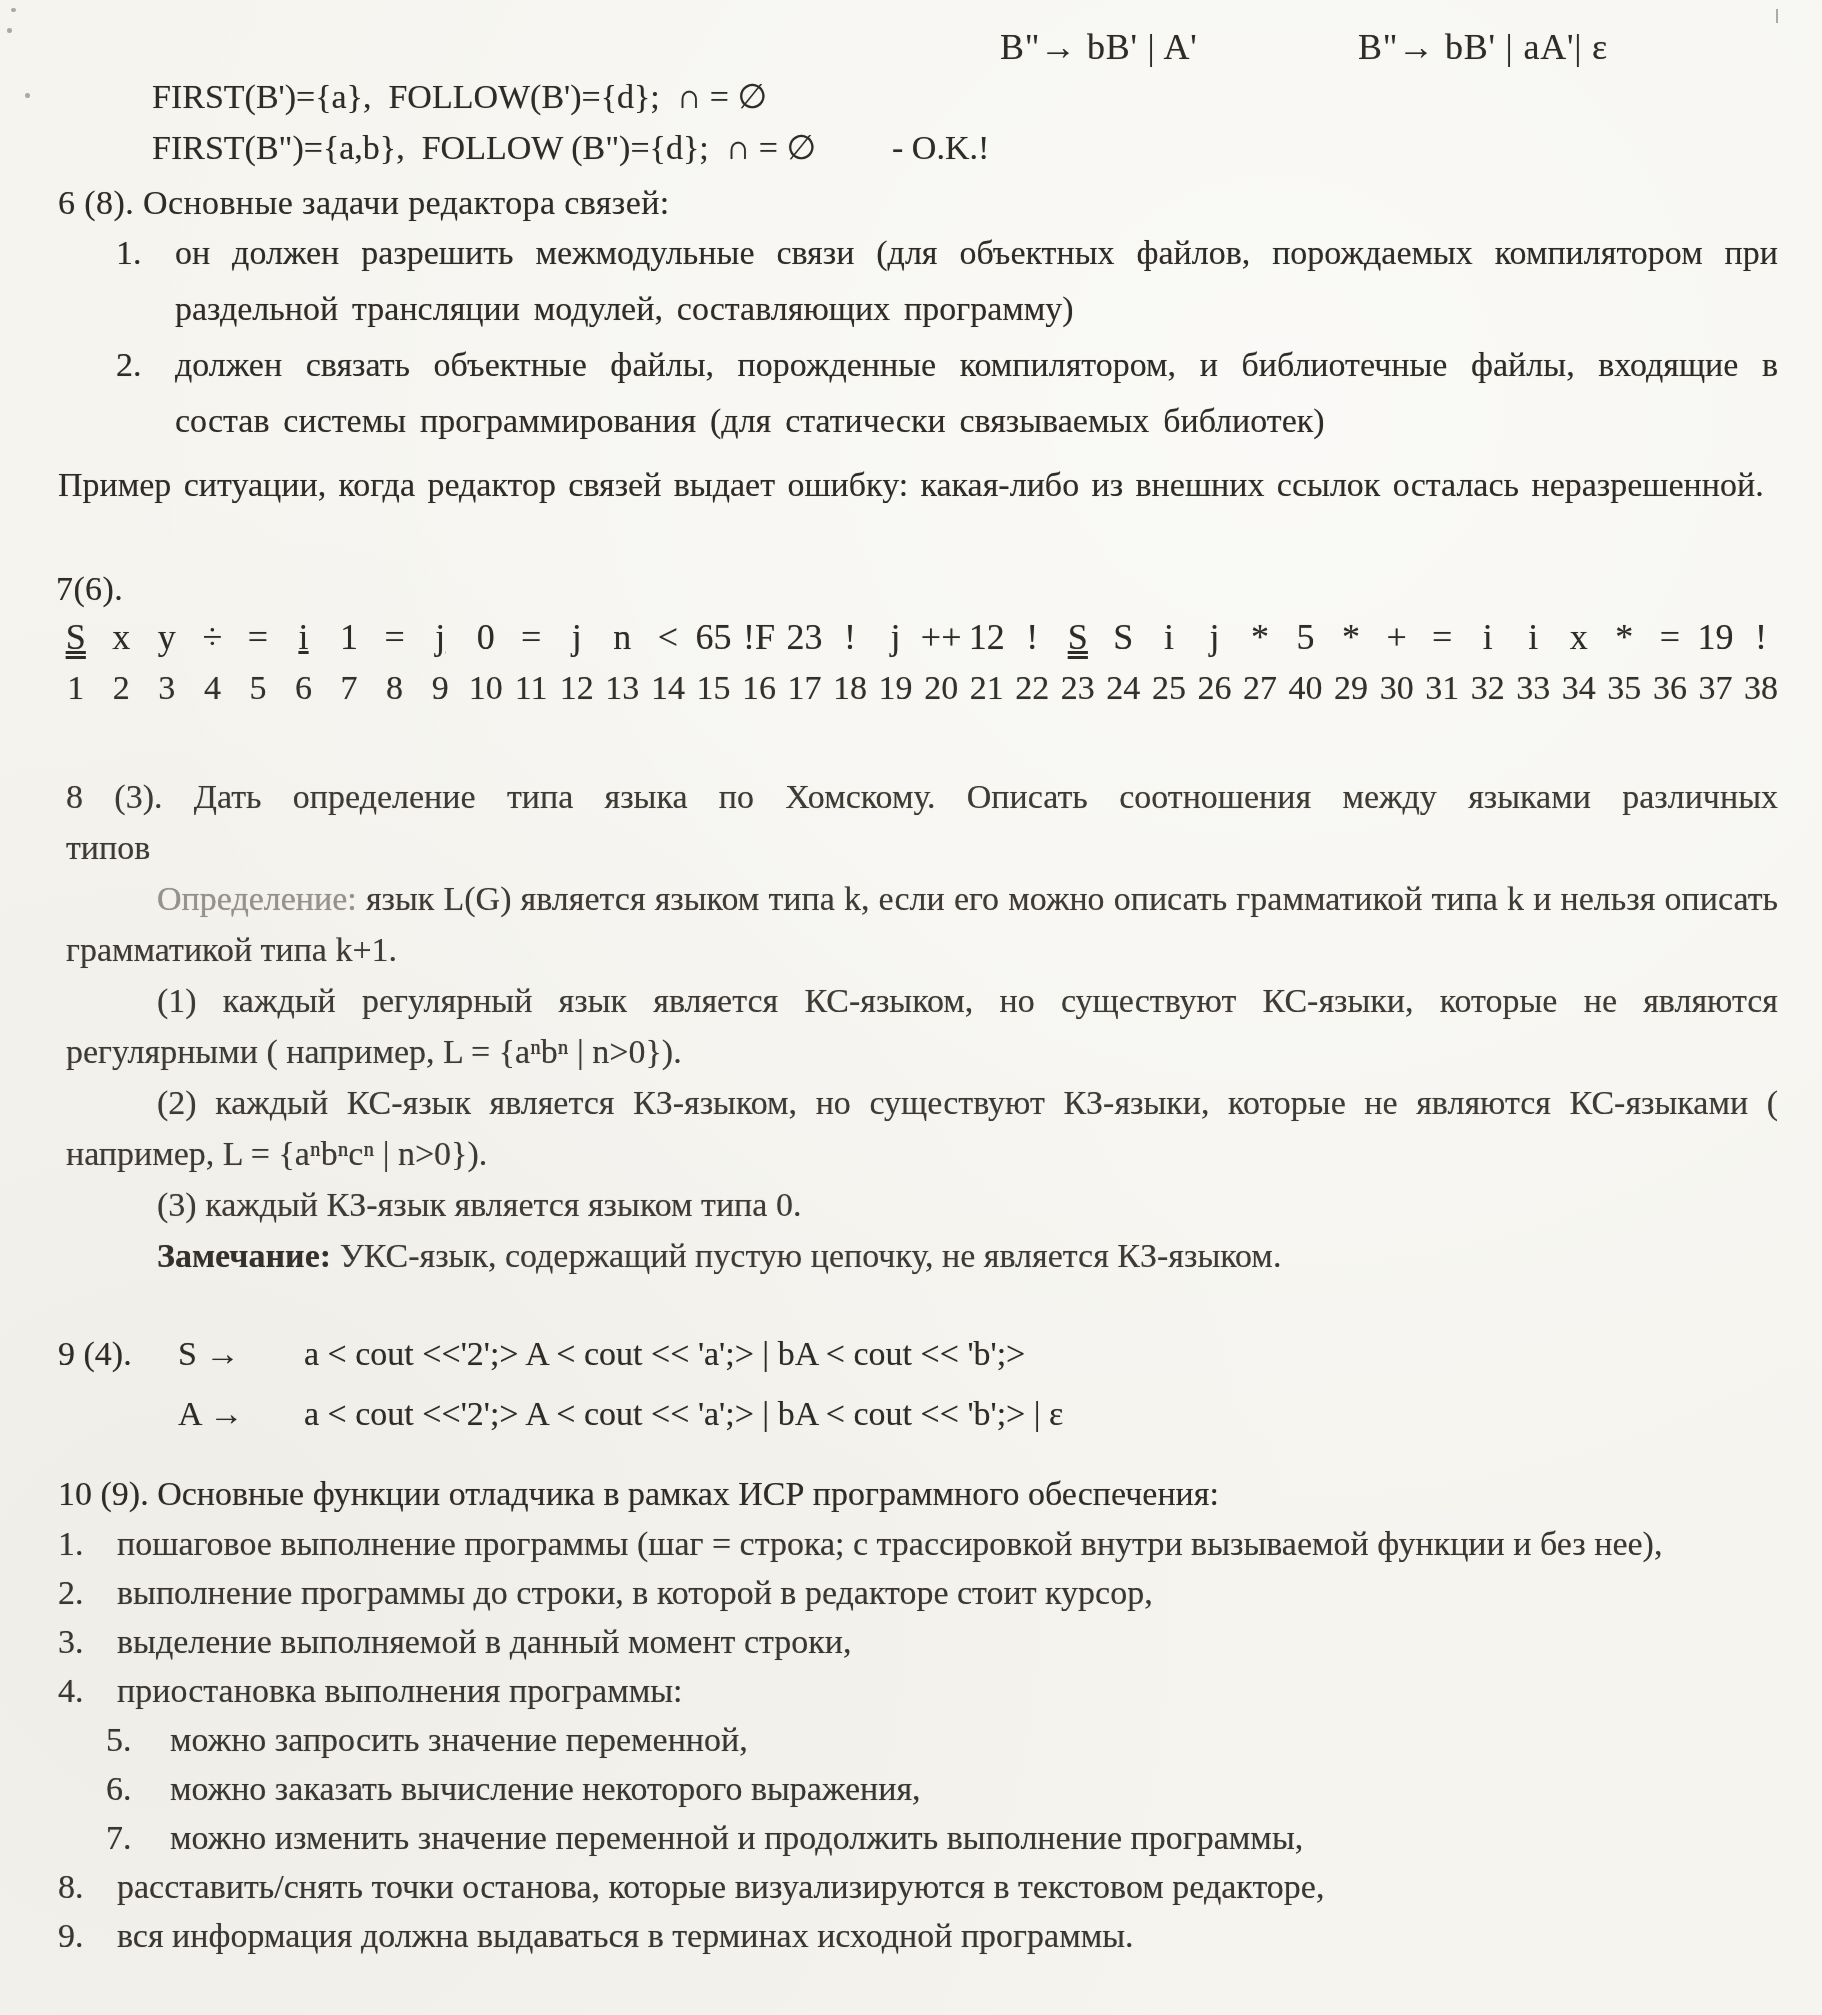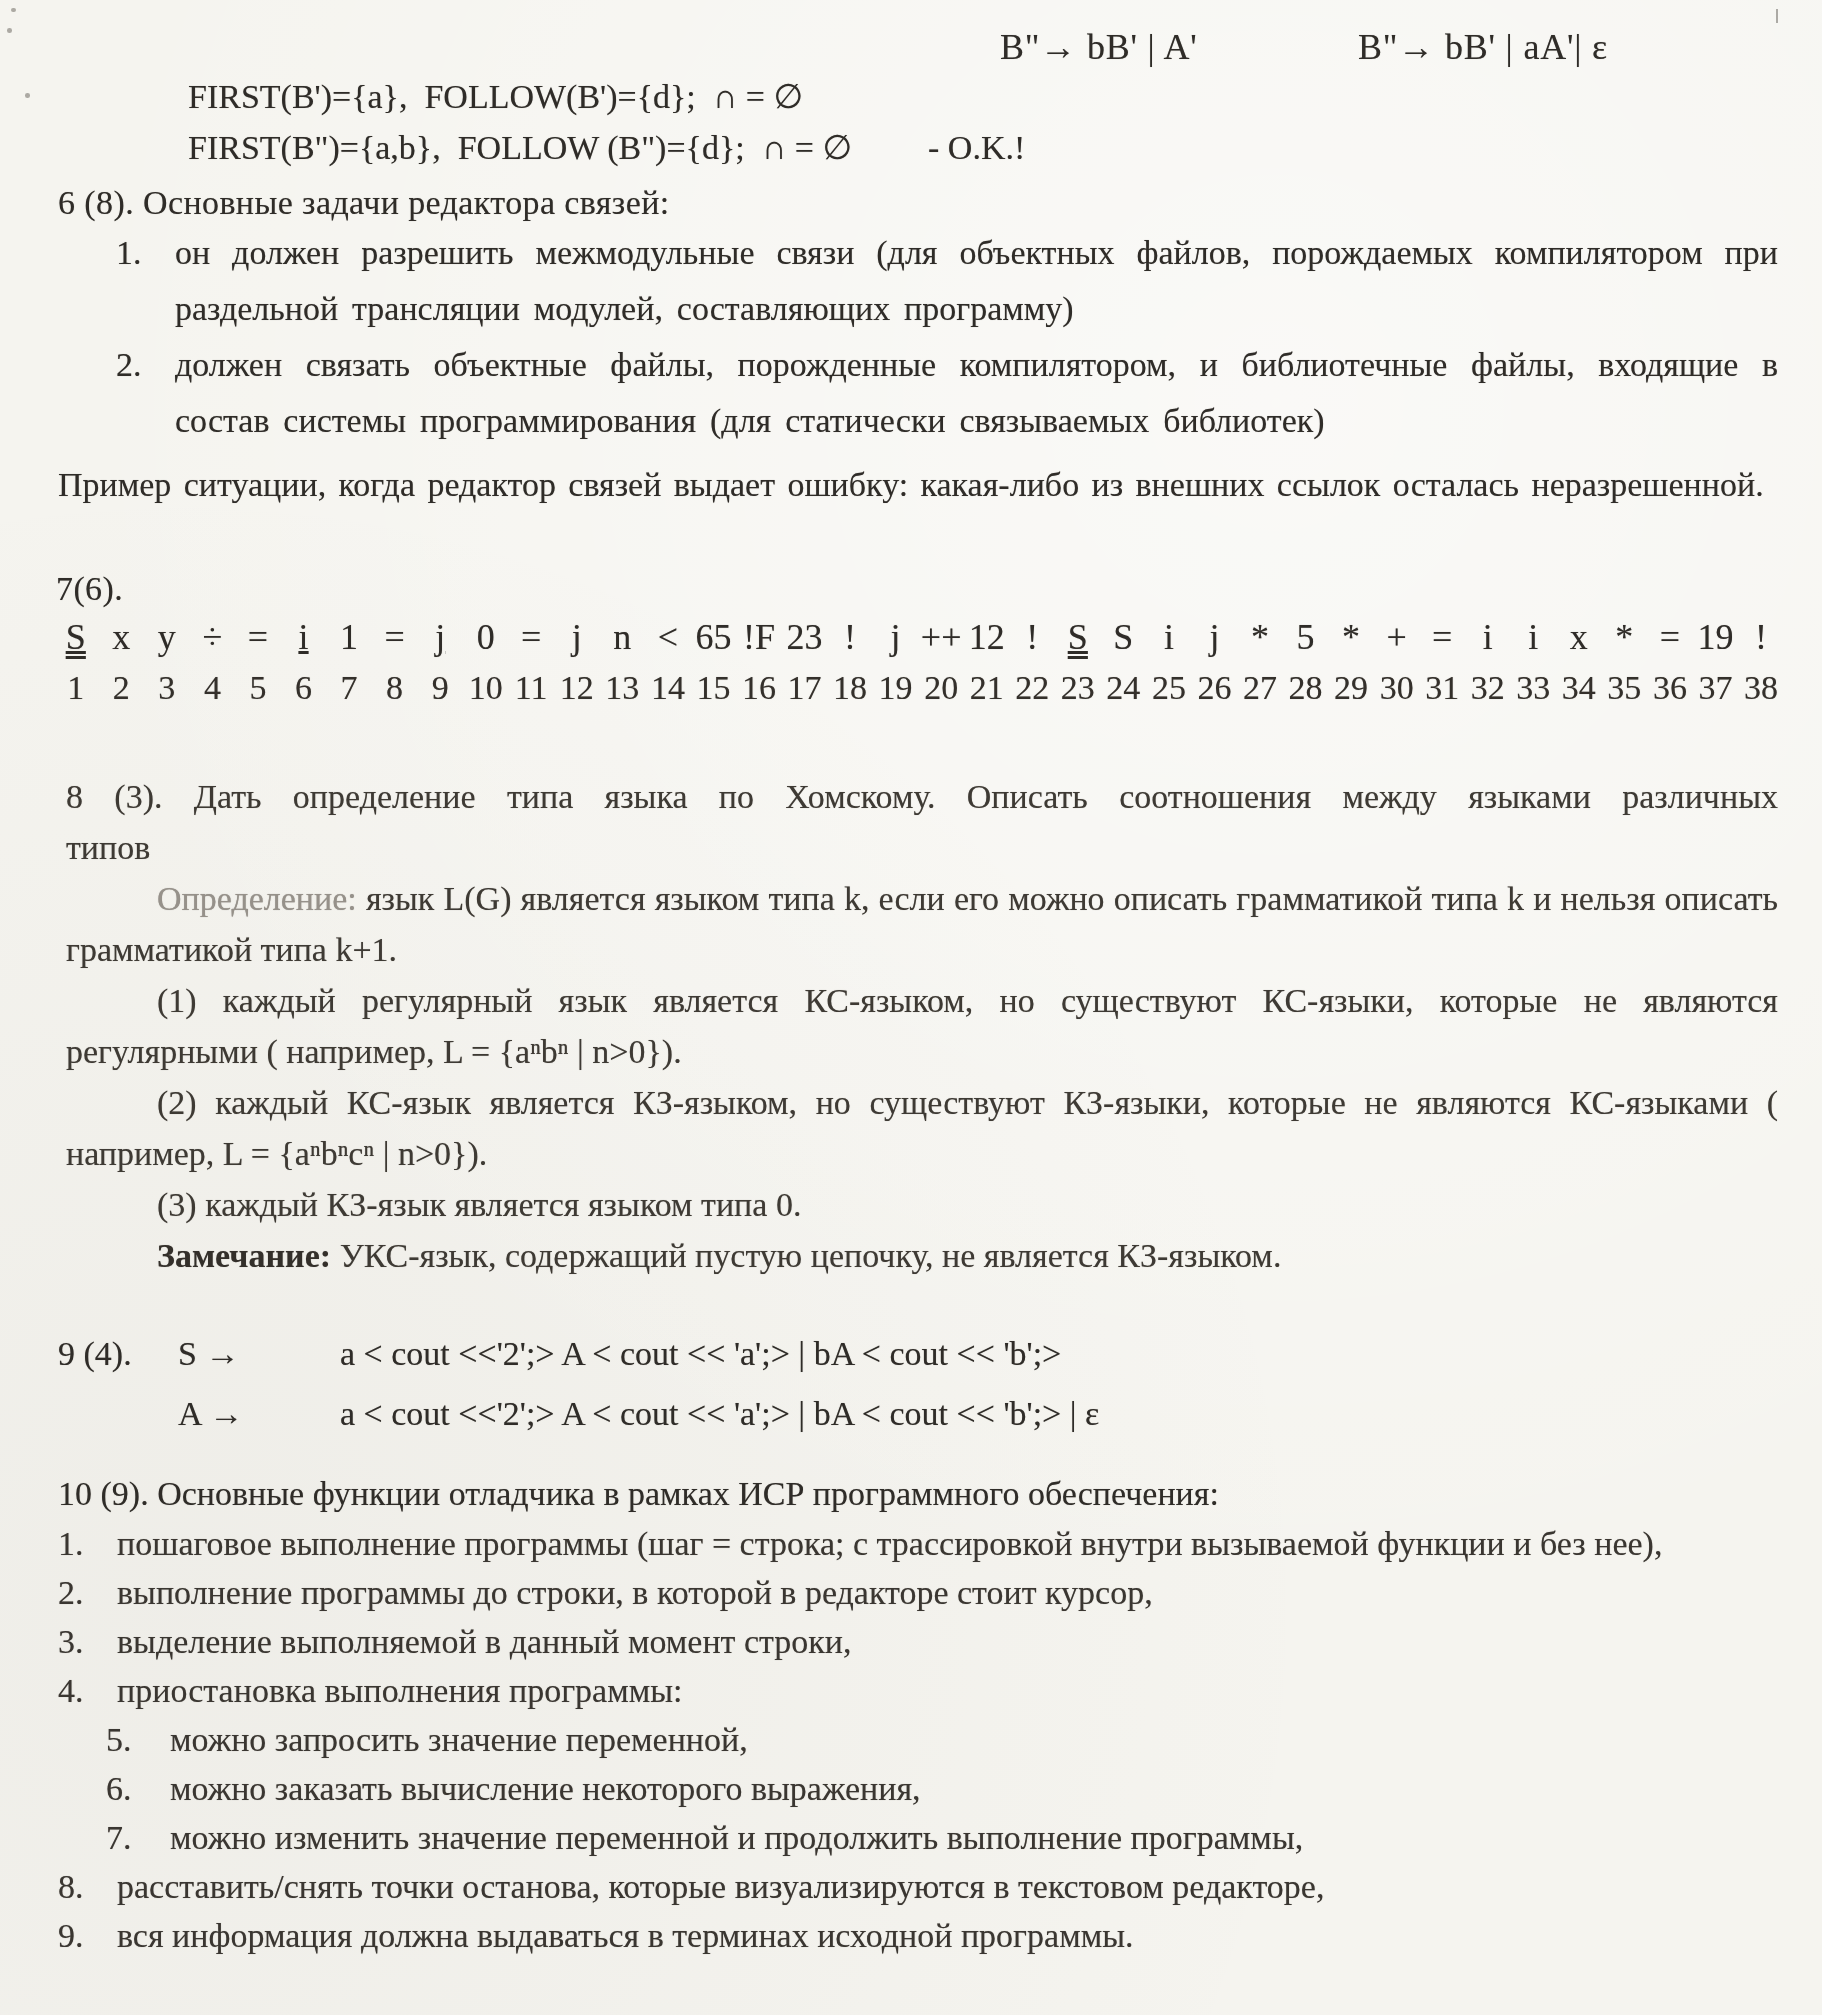--- a/index.html
+++ b/index.html
@@ -13,7 +13,7 @@
   }
   .page *{text-shadow:0 0 0.8px rgba(58,53,47,.45);}
   .abs{position:absolute;}
-  .pre{white-space:pre-wrap;margin-left:36px;}
+  .pre{white-space:pre-wrap;}
   .just{text-align:justify;}
   .formula{font-size:36px;letter-spacing:0.8px;}
   .row{display:flex;align-items:baseline;}

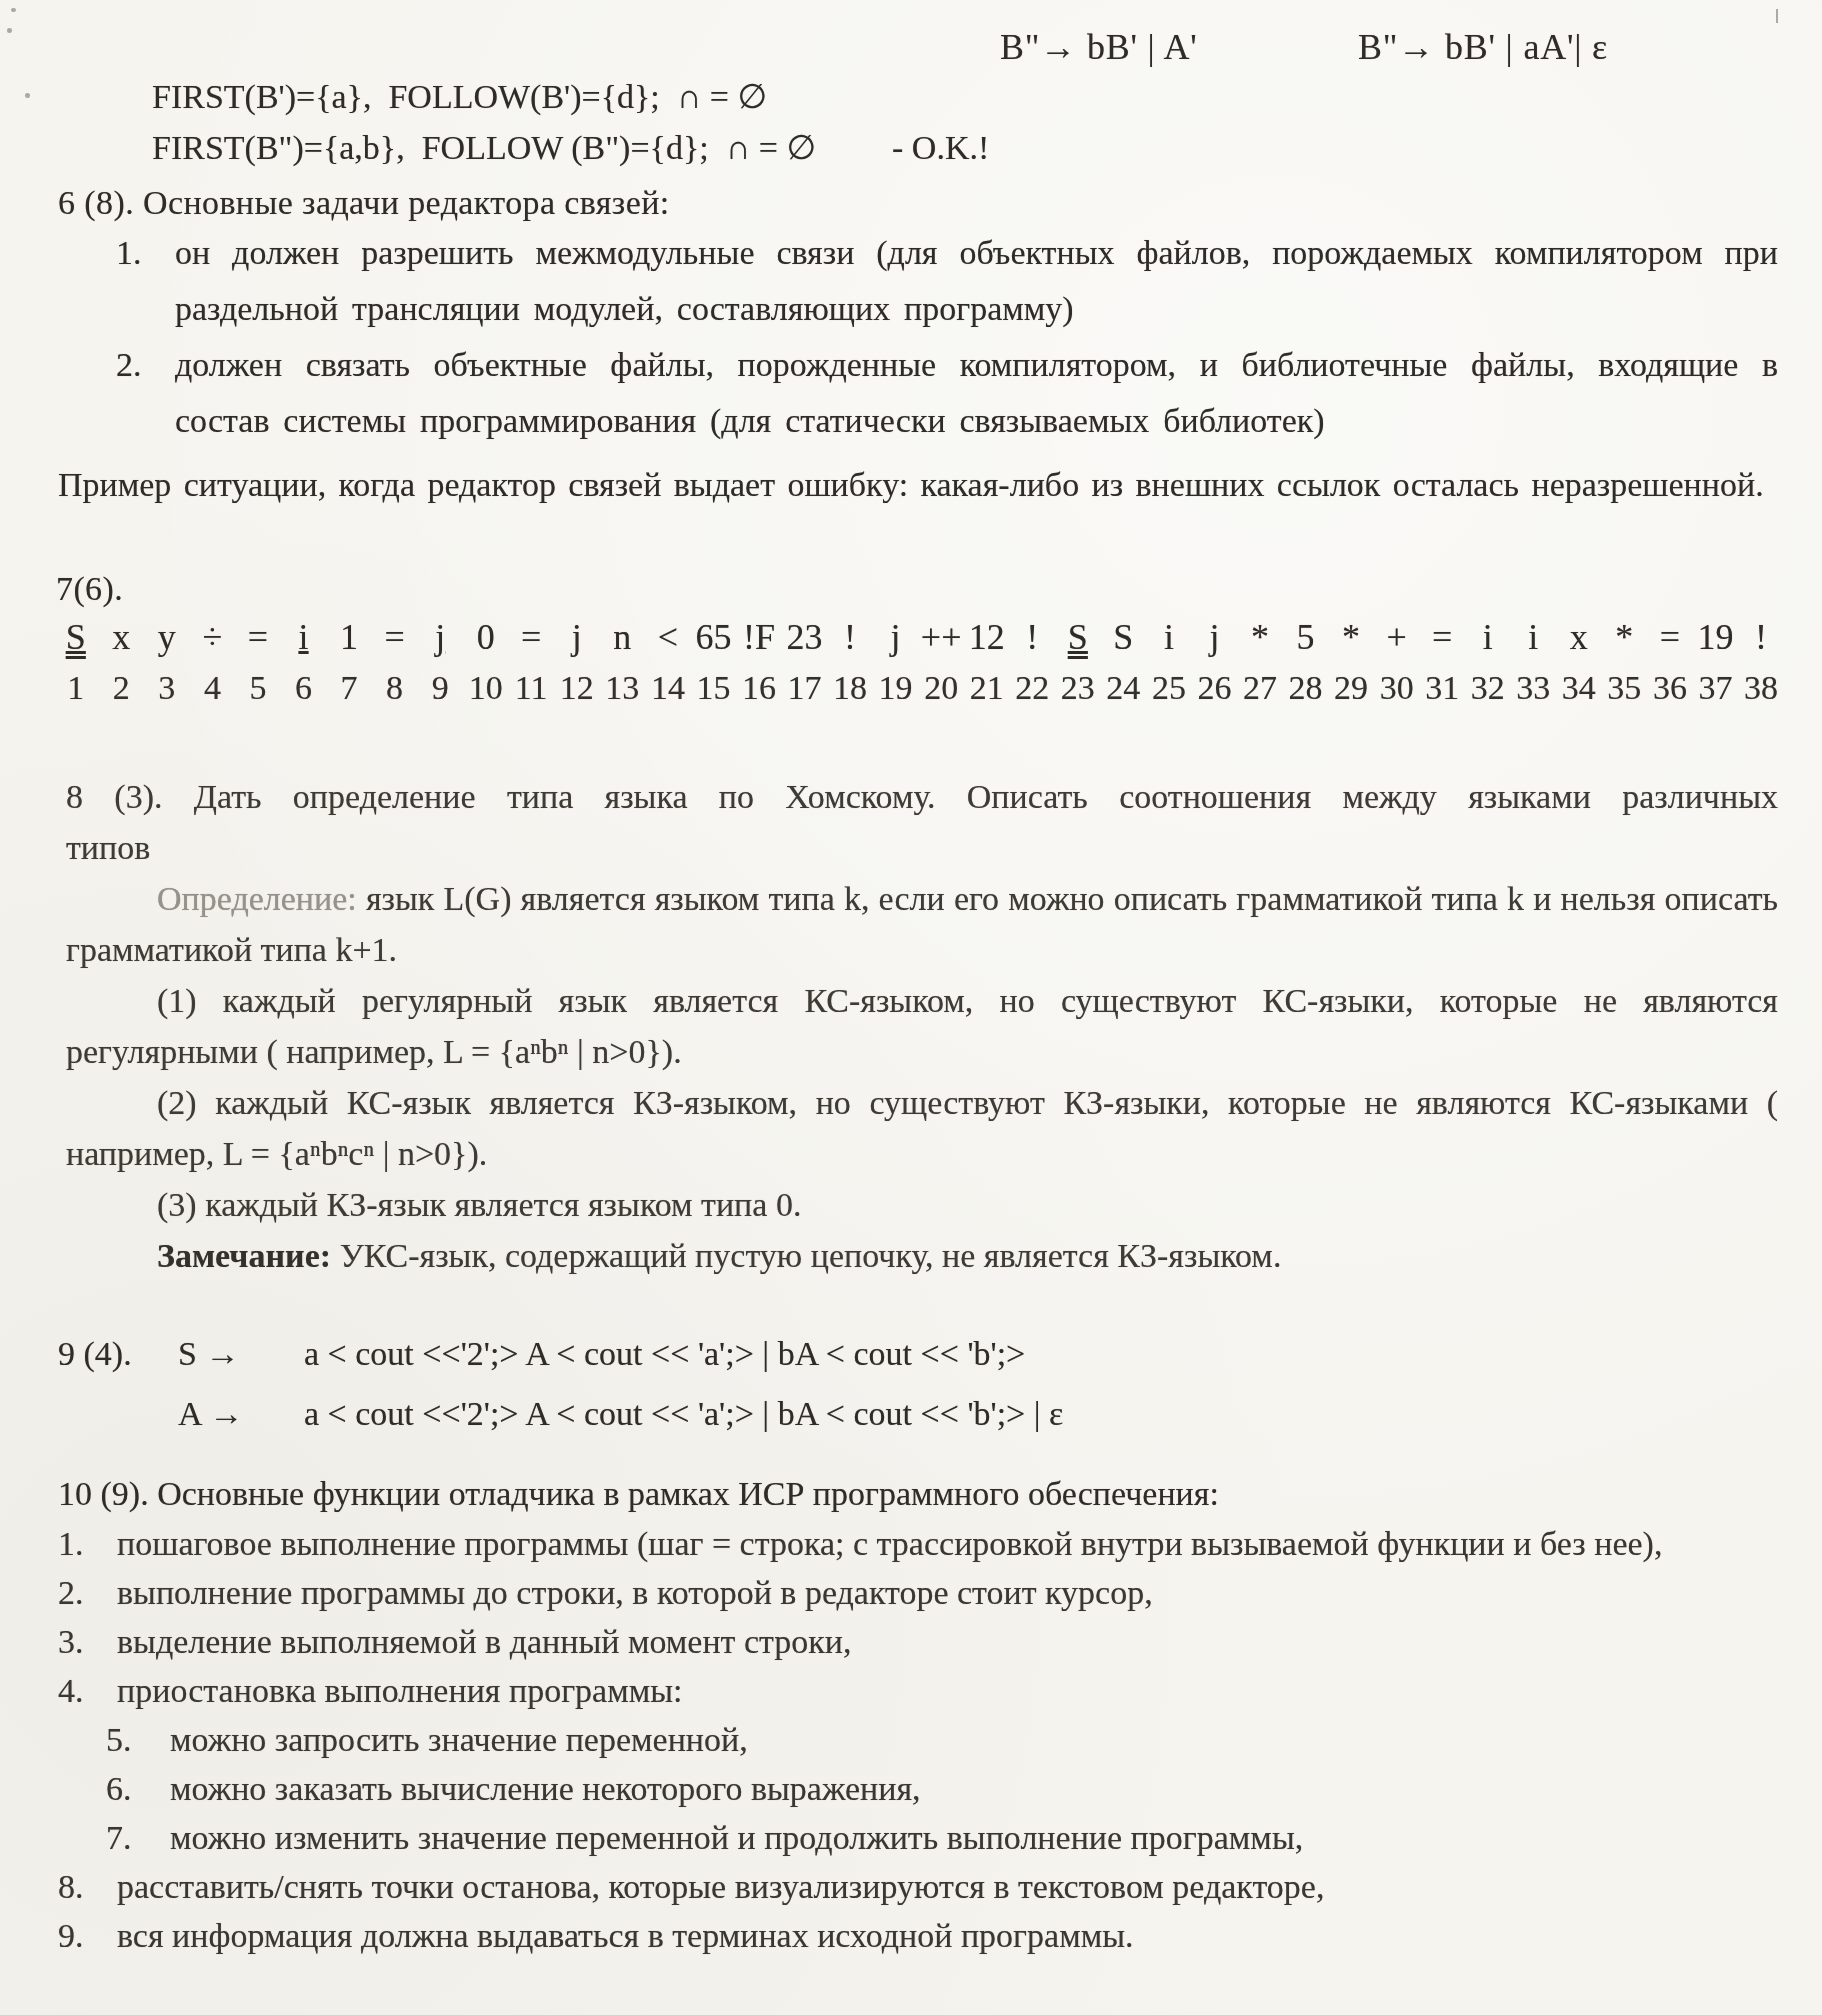--- a/index.html
+++ b/index.html
@@ -224,7 +224,7 @@
 
       <div class="tcell">
         <span class="tsym">5</span>
-        <span class="tnum">28</span>
+        <span class="tnum">40</span>
       </div>
 
       <div class="tcell">

